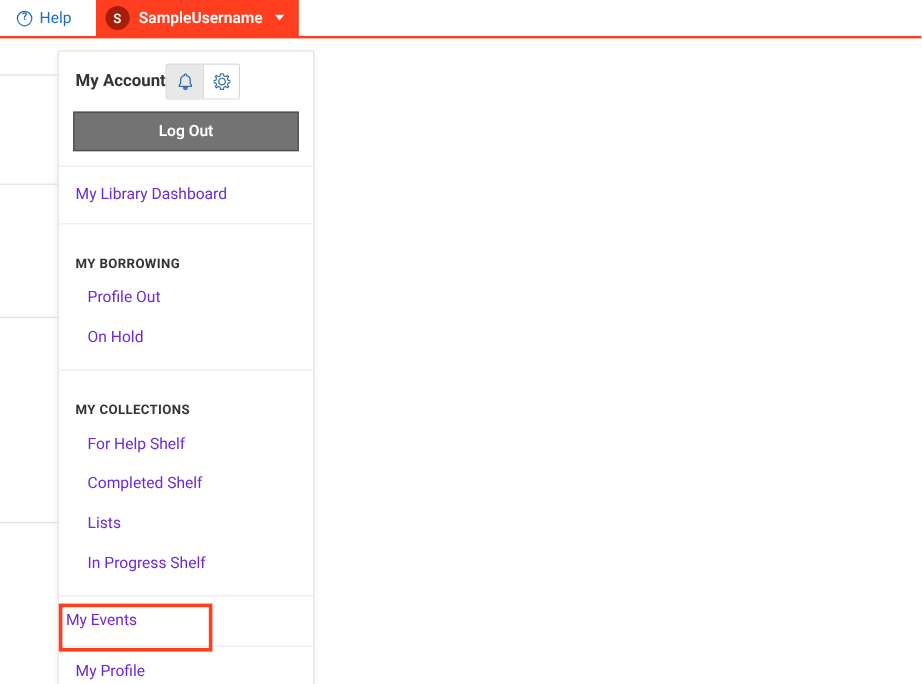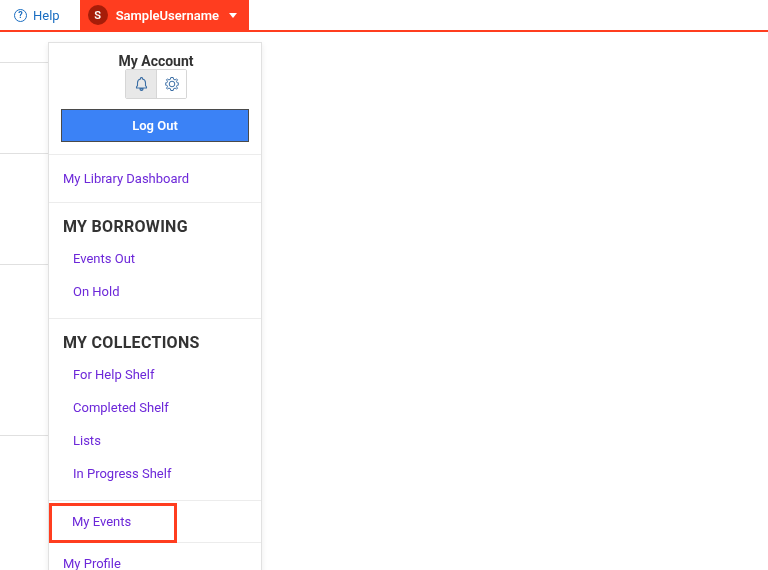--- a/index.html
+++ b/index.html
@@ -93,7 +93,6 @@
       display: flex;
       align-items: center;
       padding: 10px 12px 10px 14px;
-      flex-direction: column;
     }
     .dropdown-title {
       font-size: 14px;

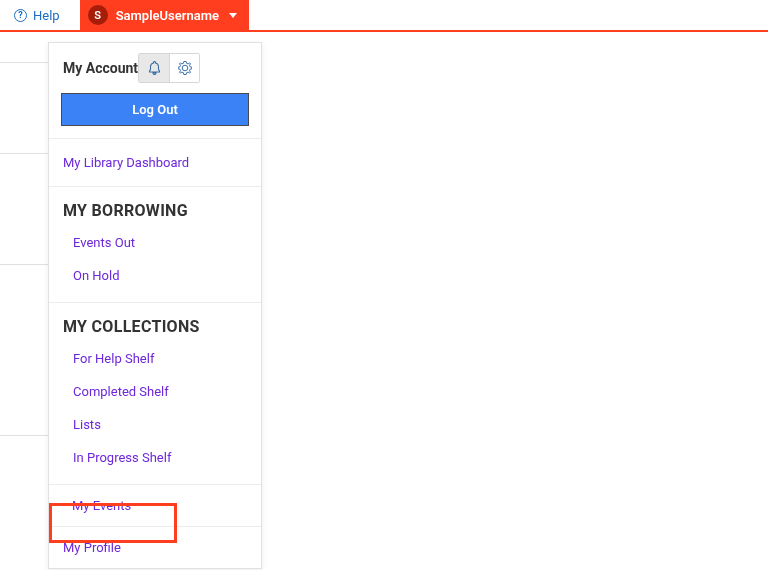--- a/index.html
+++ b/index.html
@@ -123,7 +123,7 @@
     }
     .logout-btn {
       margin: 0 12px 12px 12px;
-      background: #3b82f6;
+      background: #737373;
       color: #fff;
       text-align: center;
       padding: 8px 0;

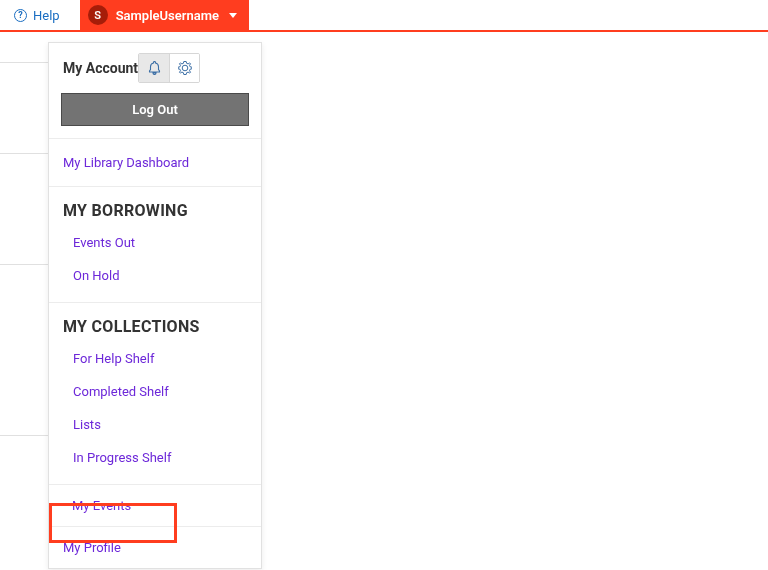--- a/index.html
+++ b/index.html
@@ -138,11 +138,12 @@
     }
     .section-header {
       text-transform: uppercase;
-      font-size: 16px;
+      font-size: 11px;
       font-weight: 700;
       color: #333;
       padding: 4px 14px 6px 14px;
       letter-spacing: 0.3px;
+      margin-top: 12px;
     }
     .menu-item {
       font-size: 13px;

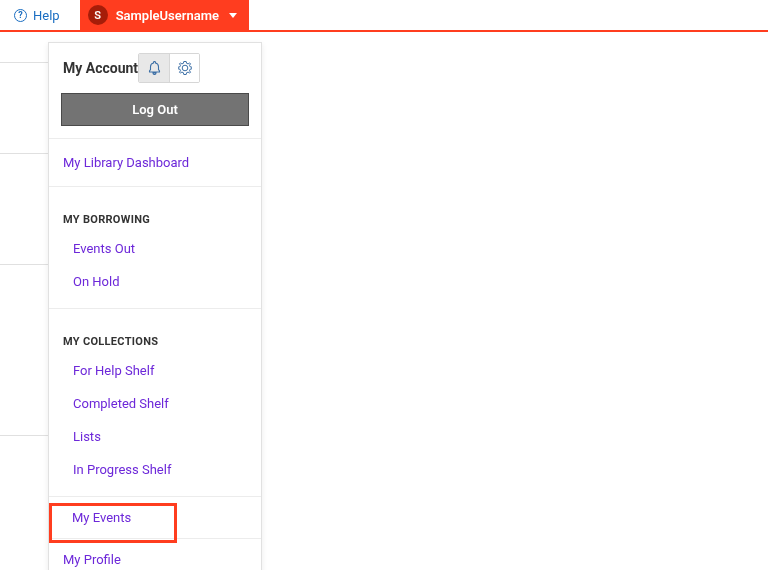--- a/index.html
+++ b/index.html
@@ -213,7 +213,7 @@
 
   <div class="section">
     <div class="section-header">My Borrowing</div>
-    <div class="menu-item indented">Events Out</div>
+    <div class="menu-item indented">Profile Out</div>
     <div class="menu-item indented">On Hold</div>
   </div>
 

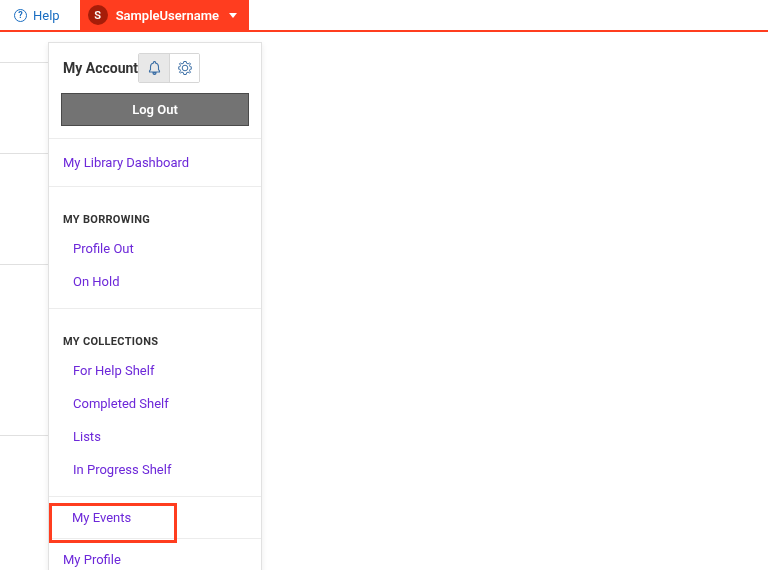--- a/index.html
+++ b/index.html
@@ -226,7 +226,7 @@
   </div>
 
   <div class="section" style="padding:0;">
-    <div class="menu-item" style="padding:13px 23px;">My Events</div>
+    <div class="menu-item" style="padding:13px 6px;">My Events</div>
     <div class="menu-item" style="padding:13px 14px;border-top:1px solid #ececec;">My Profile</div>
 
   </div>

